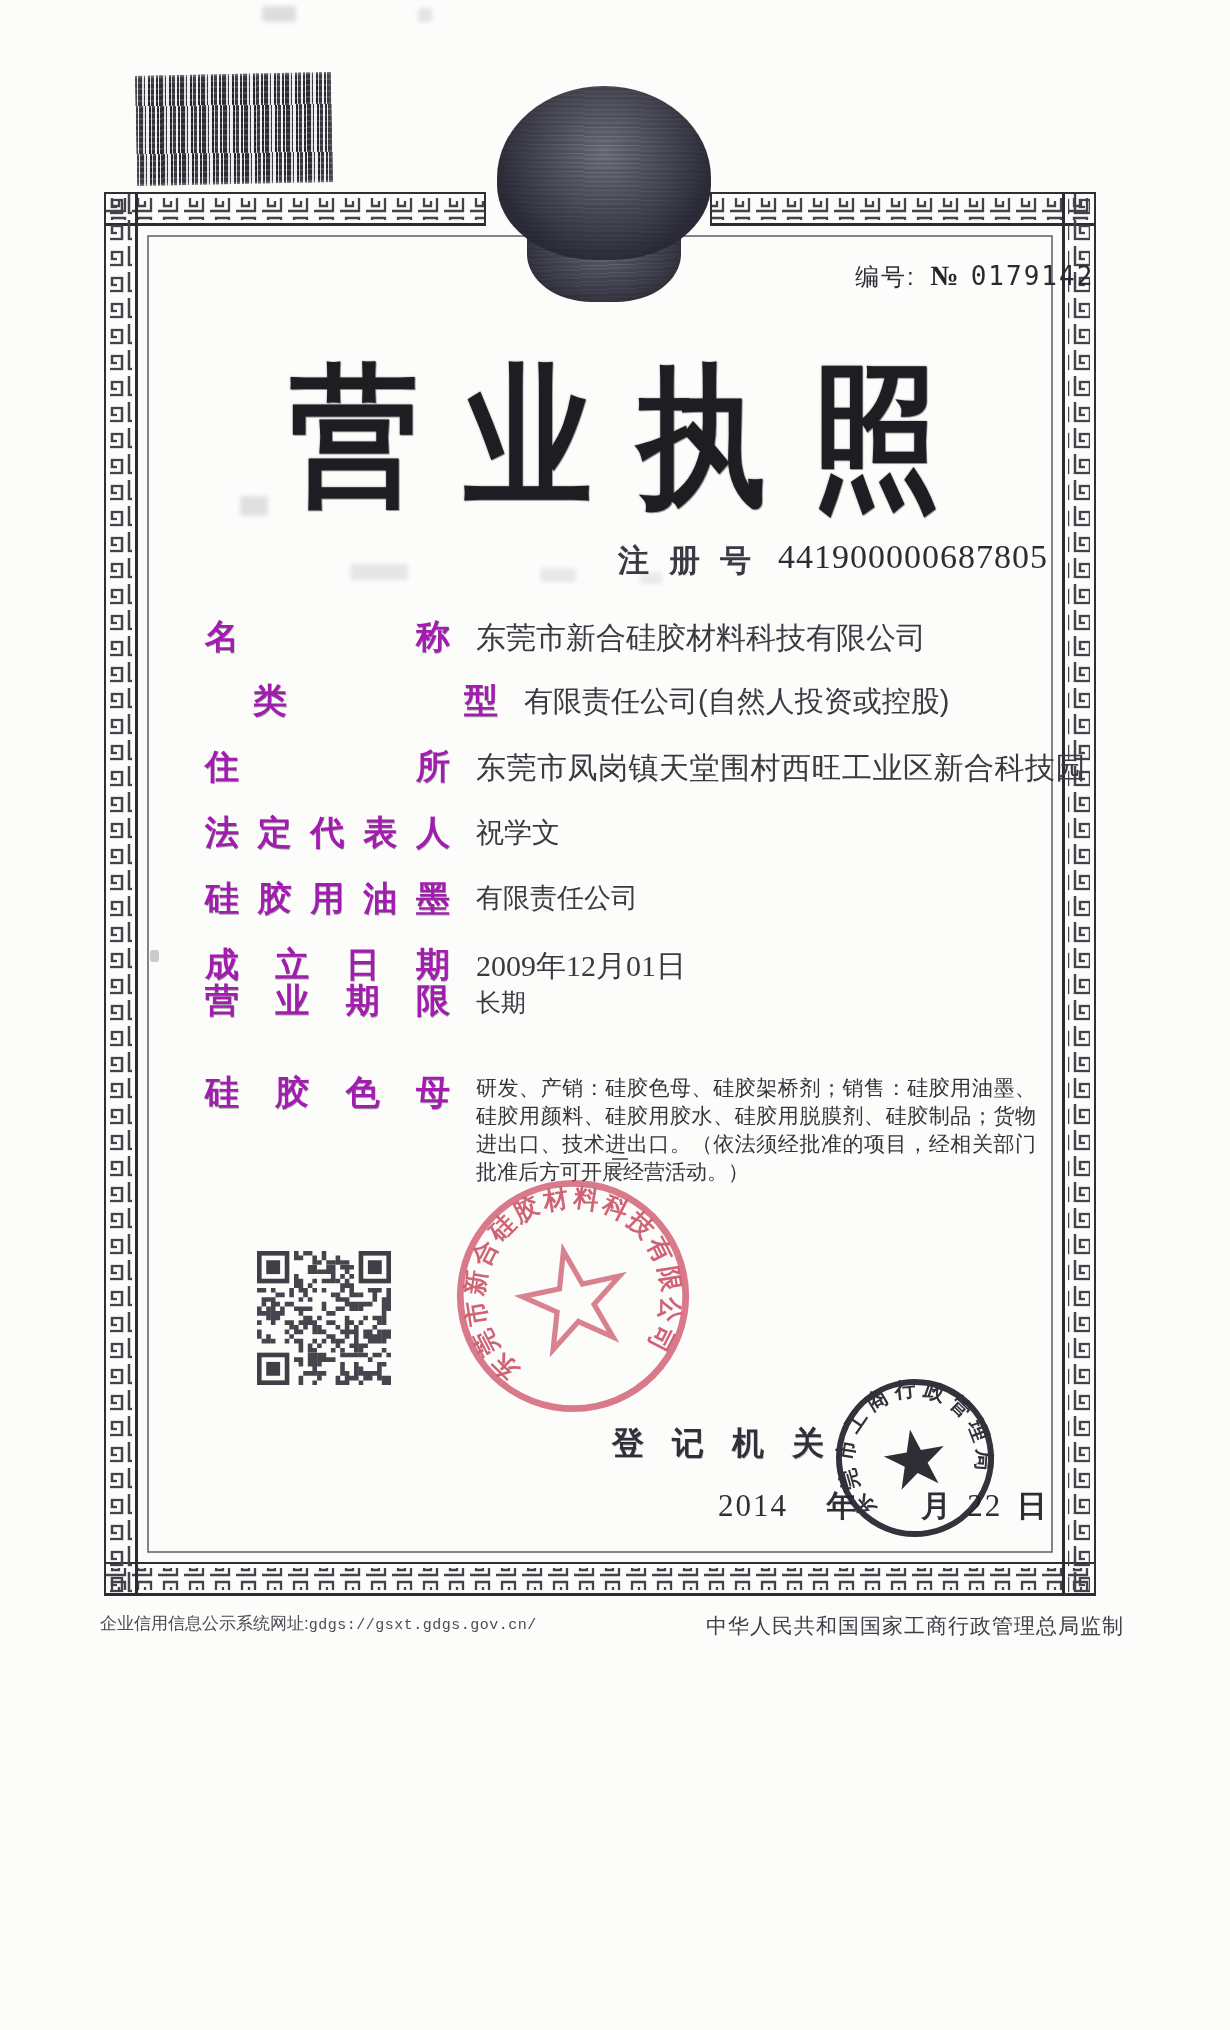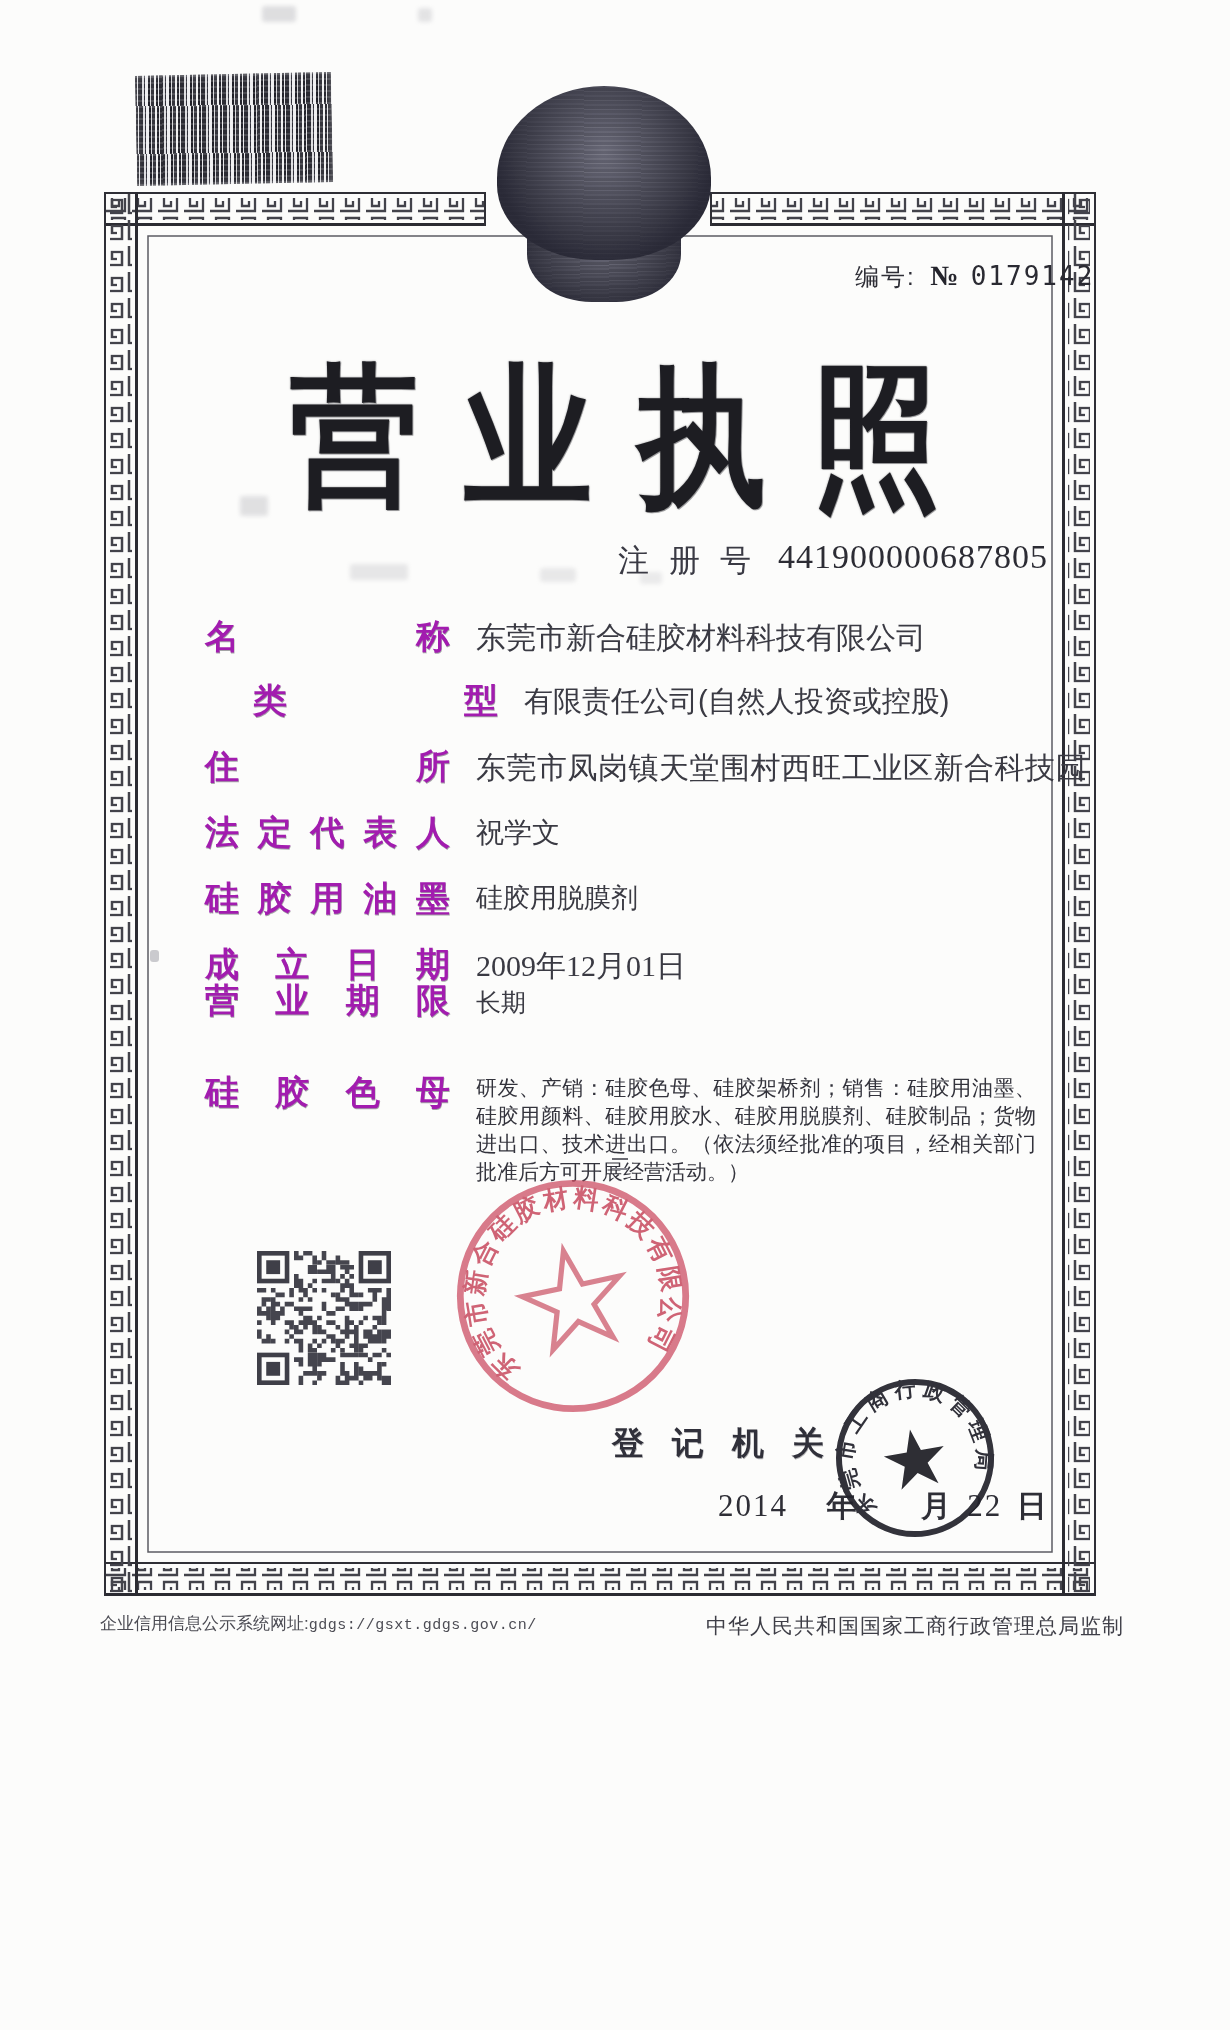--- a/index.html
+++ b/index.html
@@ -46,7 +46,7 @@
 
   
   .regno{position:absolute;left:0;top:540px;width:1230px;z-index:4;}
-  .regno .lab{position:absolute;left:618px;top:0;font-size:31px;font-weight:400;letter-spacing:20px;color:#3a3a44;}
+  .regno .lab{position:absolute;left:618px;top:0;font-size:31px;font-weight:700;letter-spacing:20px;color:#3a3a44;}
   .regno .num{position:absolute;left:778px;top:-2px;font-family:"Liberation Serif",serif;font-size:34px;color:#2c2c34;letter-spacing:1px;}
 
   

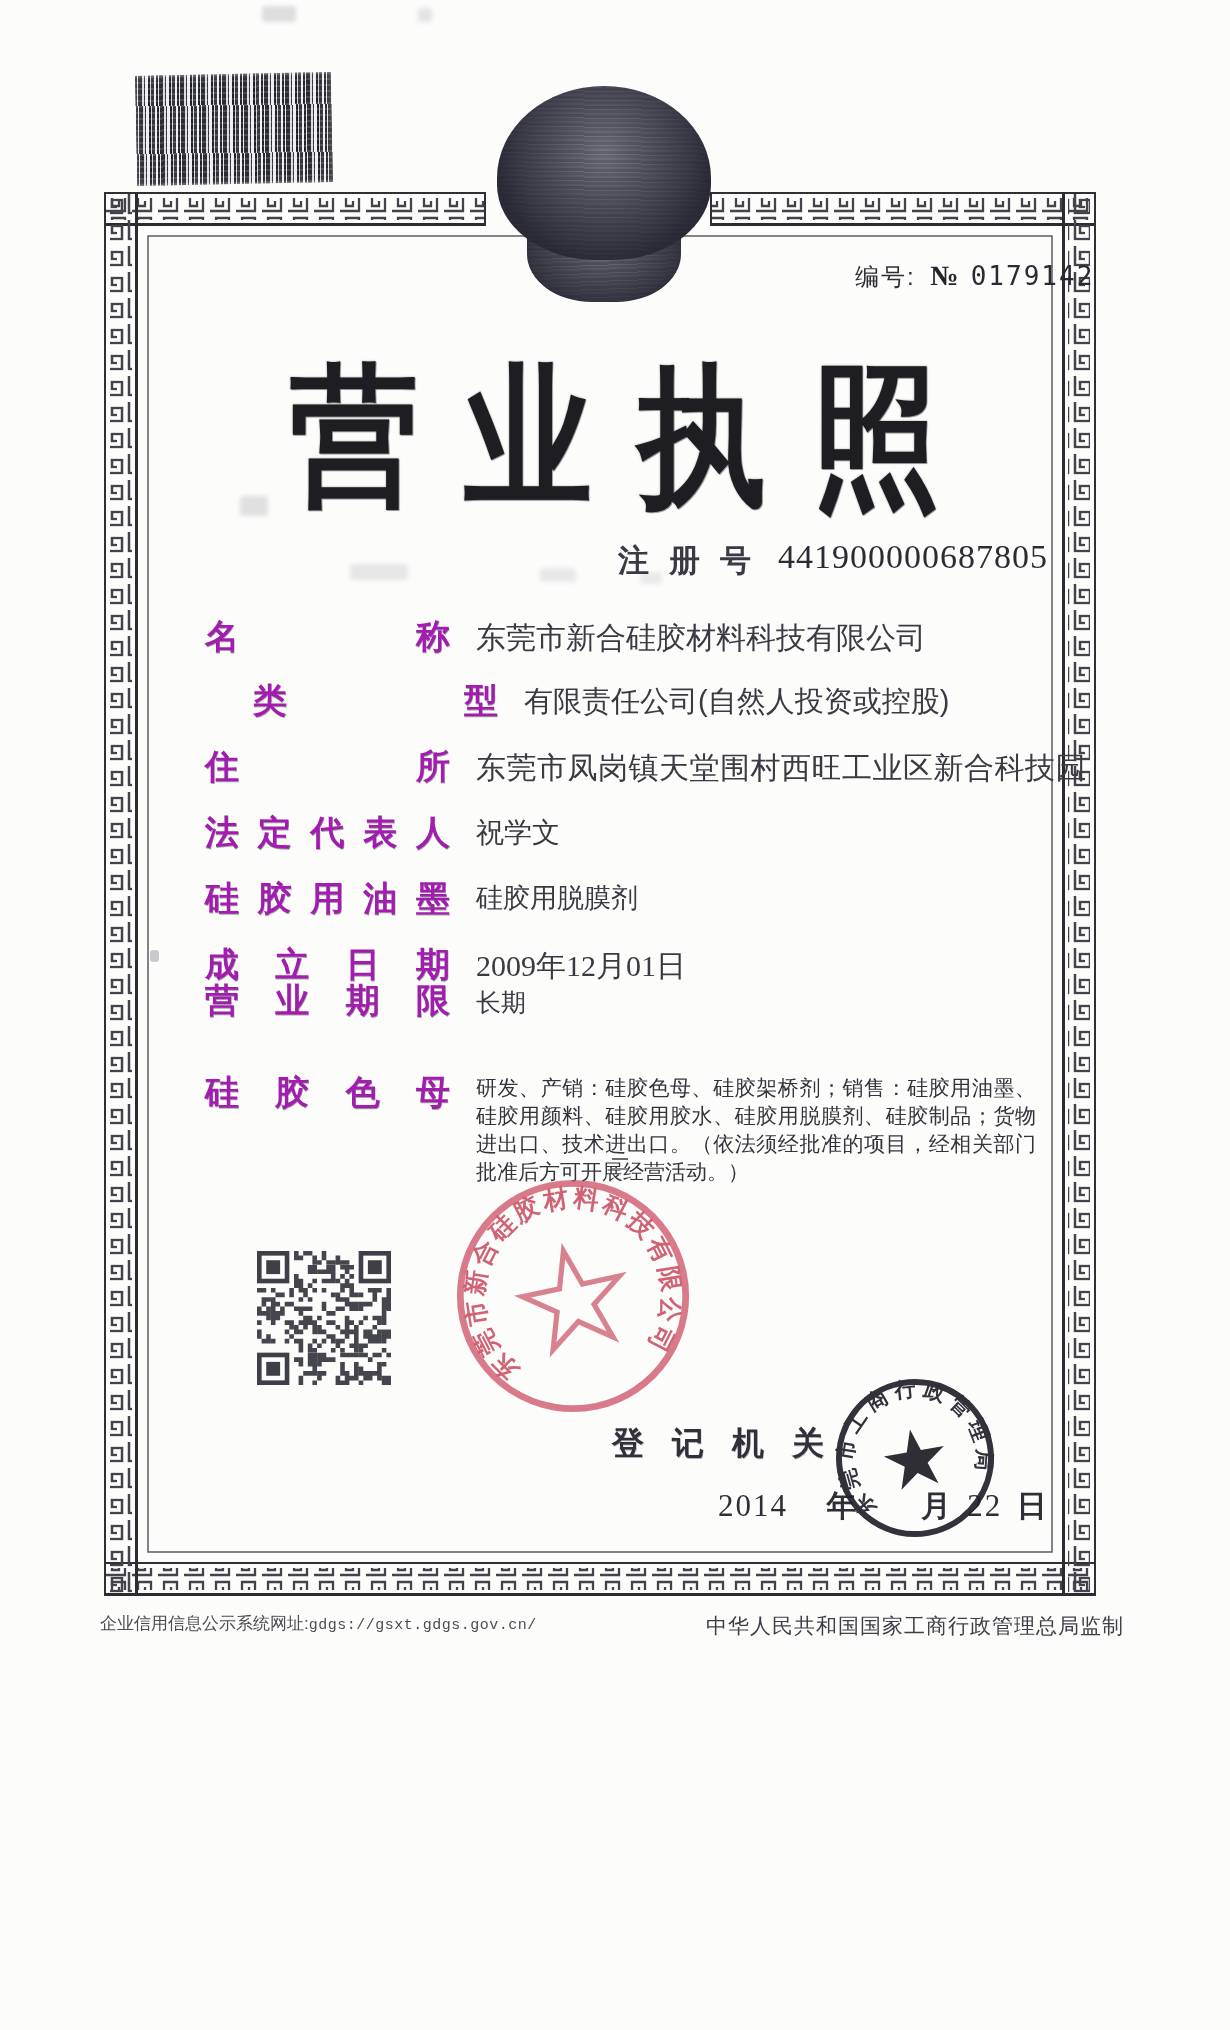--- a/index.html
+++ b/index.html
@@ -197,7 +197,7 @@
     <span class="flabel">法定代表人</span><span class="fvalue">祝学文</span>
   </div>
   <div class="row r-cap">
-    <span class="flabel">硅胶用油墨</span><span class="fvalue">硅胶用脱膜剂</span>
+    <span class="flabel">硅胶用油墨</span><span class="fvalue">有限责任公司</span>
   </div>
   <div class="row r-date">
     <span class="flabel">成立日期</span><span class="fvalue">2009年12月01日</span>

